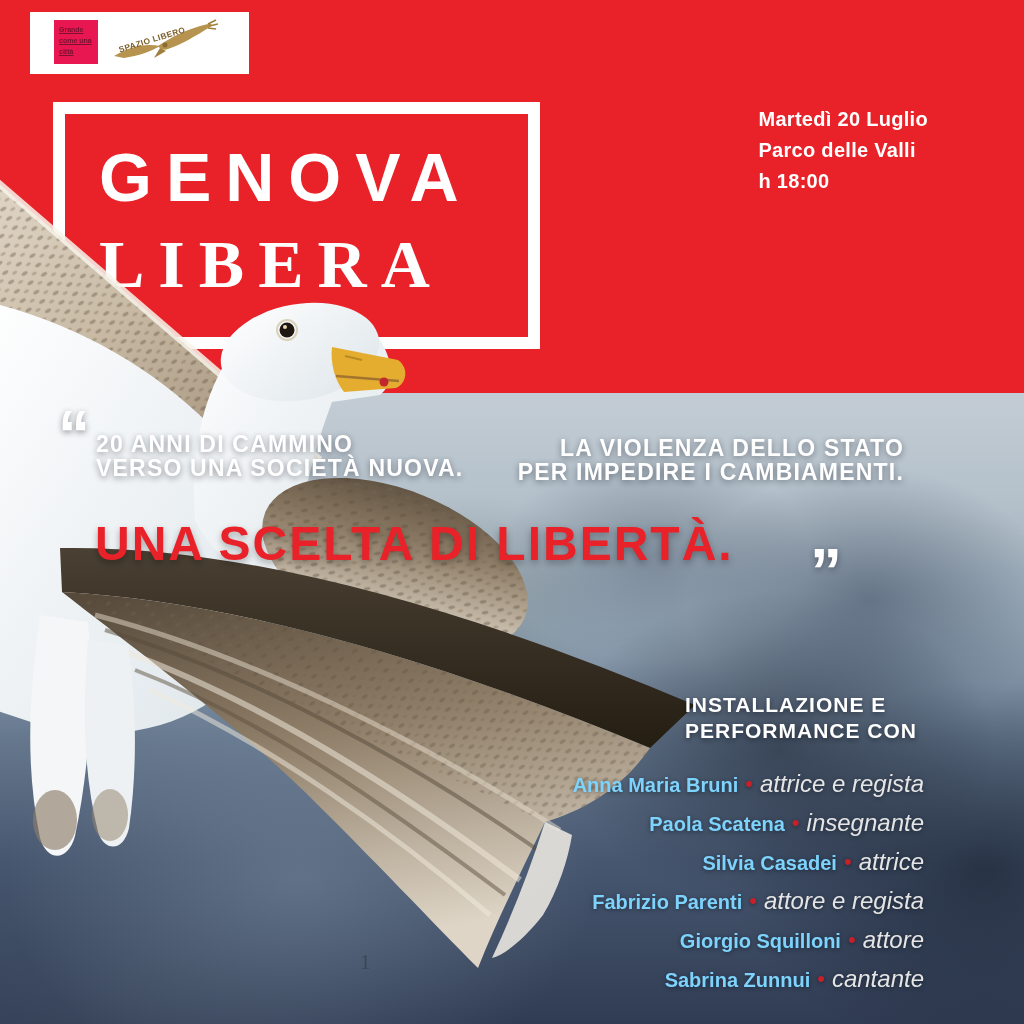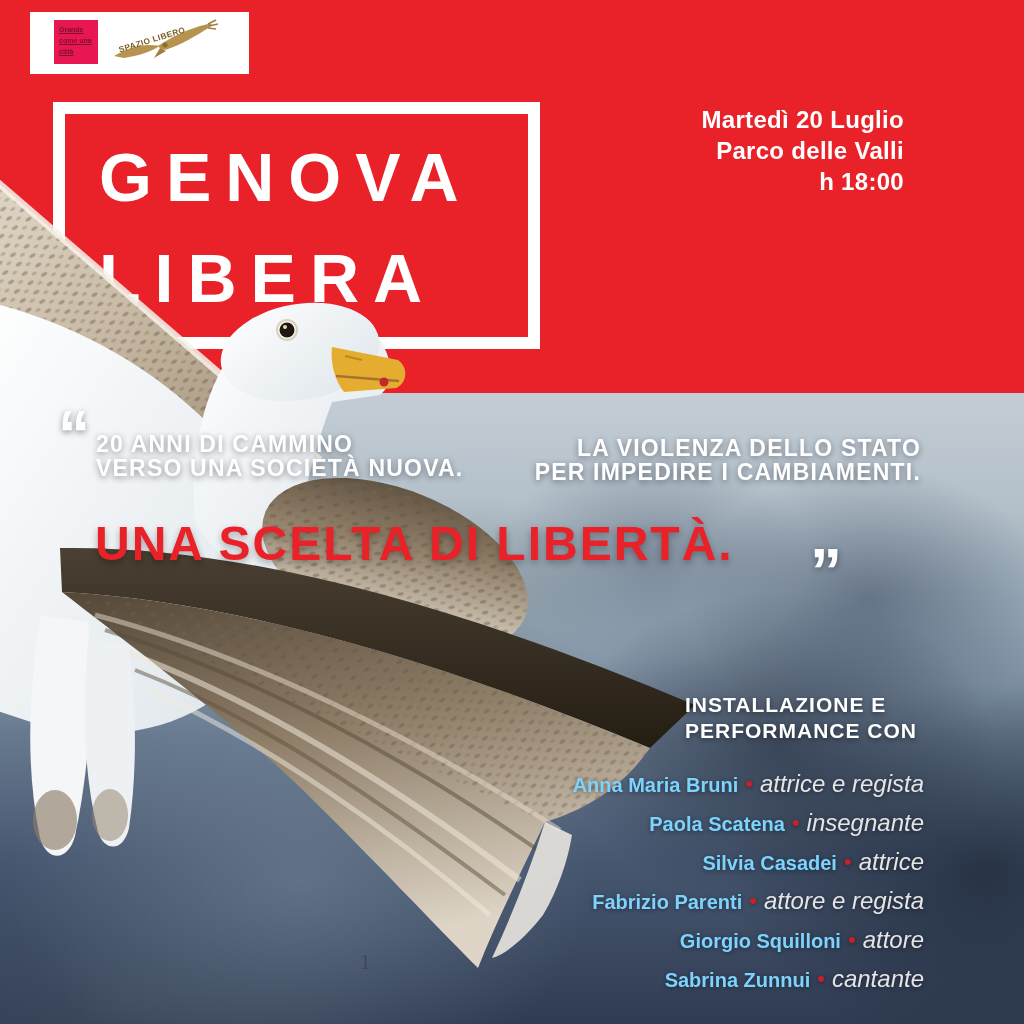--- a/index.html
+++ b/index.html
@@ -39,8 +39,8 @@
   
   .ovl{position:absolute;z-index:4;}
   .event-info{
-    right:120px;top:104px;text-align:right;color:#fff;
-    font-size:24px;font-weight:700;line-height:31px;letter-spacing:.3px;
+    right:96px;top:104px;text-align:left;color:#fff;
+    font-size:20px;font-weight:700;line-height:31px;letter-spacing:.3px;
   }
   .q-mark{color:#fff;font-size:64px;font-weight:900;line-height:1;
     text-shadow:0 2px 6px rgba(15,20,30,.45);}

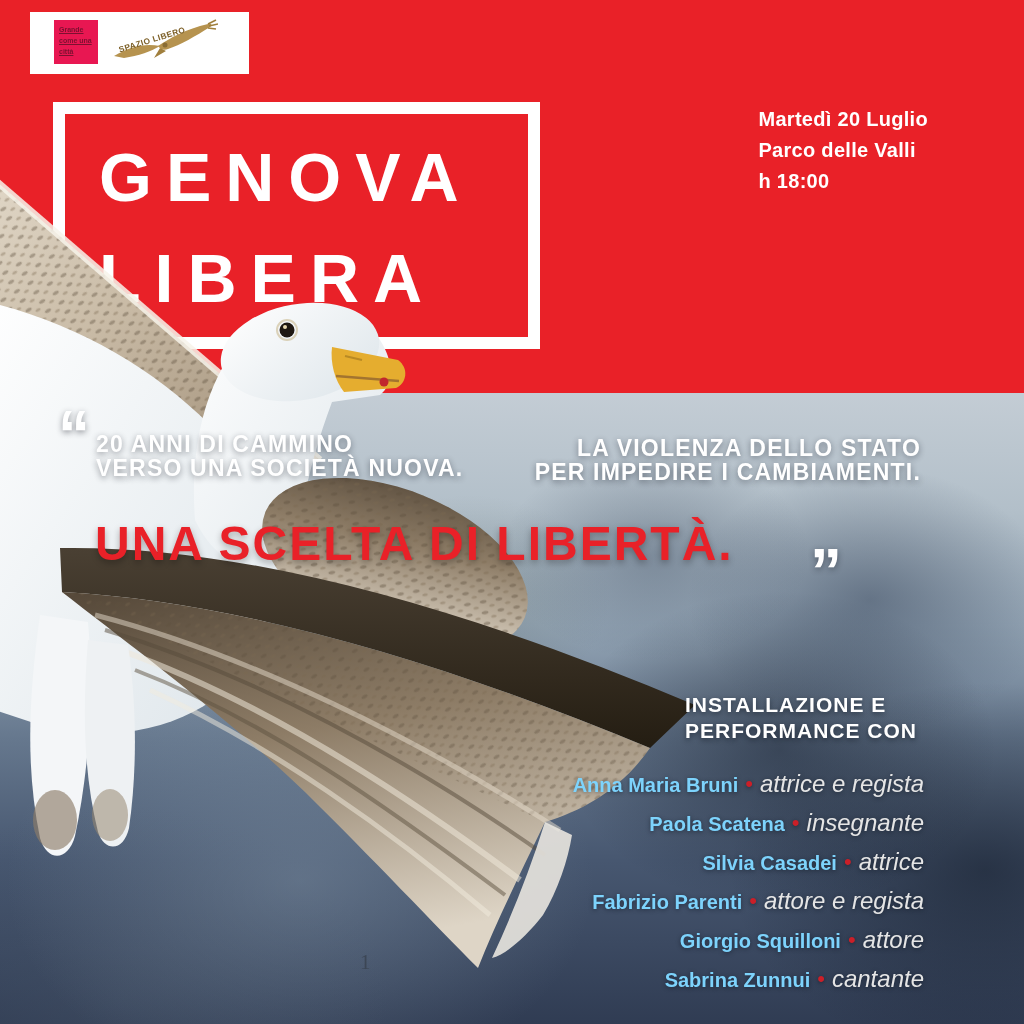--- a/index.html
+++ b/index.html
@@ -33,7 +33,7 @@
     font-size:68px;letter-spacing:14px;line-height:98px;white-space:nowrap;
   }
   .title-line.l1{top:14px;}
-  .title-line.l2{top:115px;}
+  .title-line.l2{top:101px;font-family:Liberation Serif, serif;}
   
   .bird{position:absolute;inset:0;z-index:3;pointer-events:none;}
   

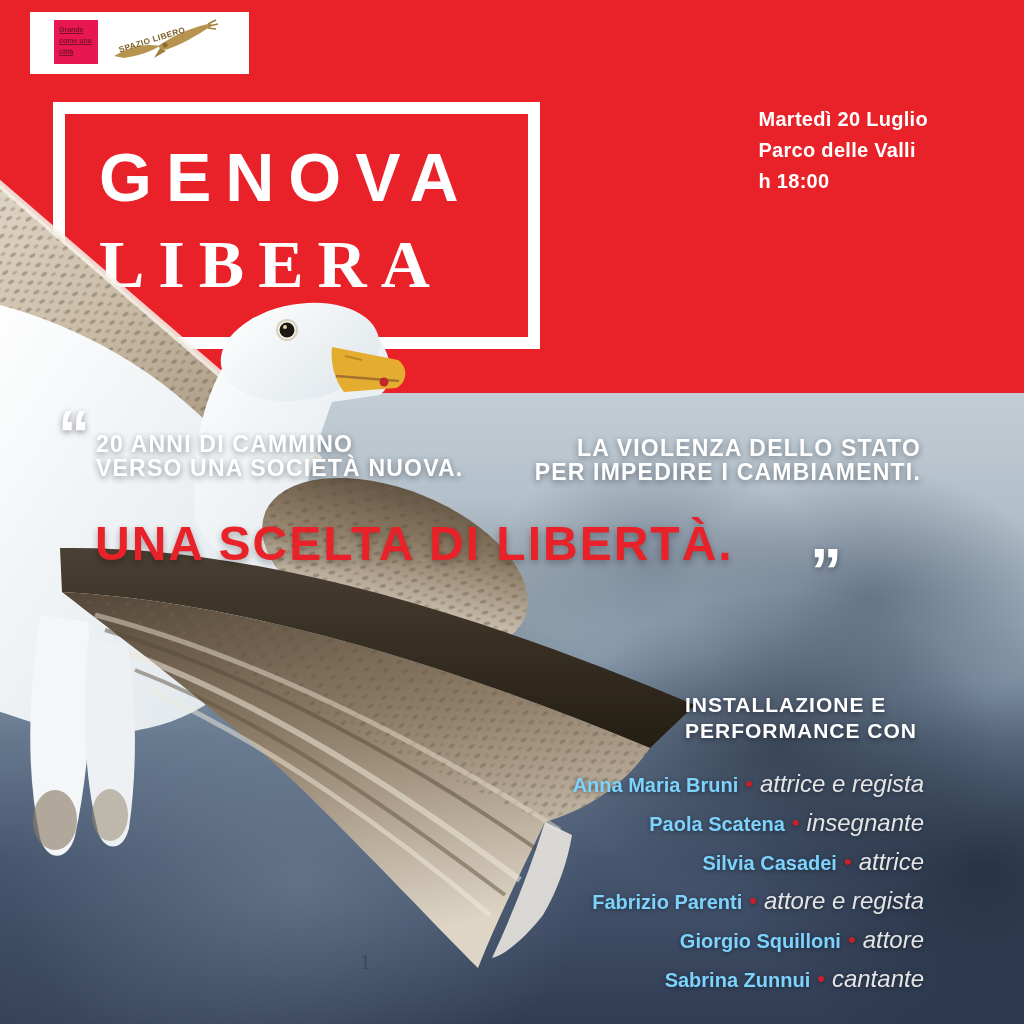--- a/index.html
+++ b/index.html
@@ -51,7 +51,7 @@
     text-shadow:0 2px 6px rgba(15,20,30,.45);
   }
   .quote-left{left:96px;top:432px;}
-  .quote-right{right:103px;top:436px;text-align:right;}
+  .quote-right{right:120px;top:436px;text-align:right;}
   .headline{
     left:95px;top:516px;font-size:48px;font-weight:900;letter-spacing:2px;
     line-height:56px;white-space:nowrap;

